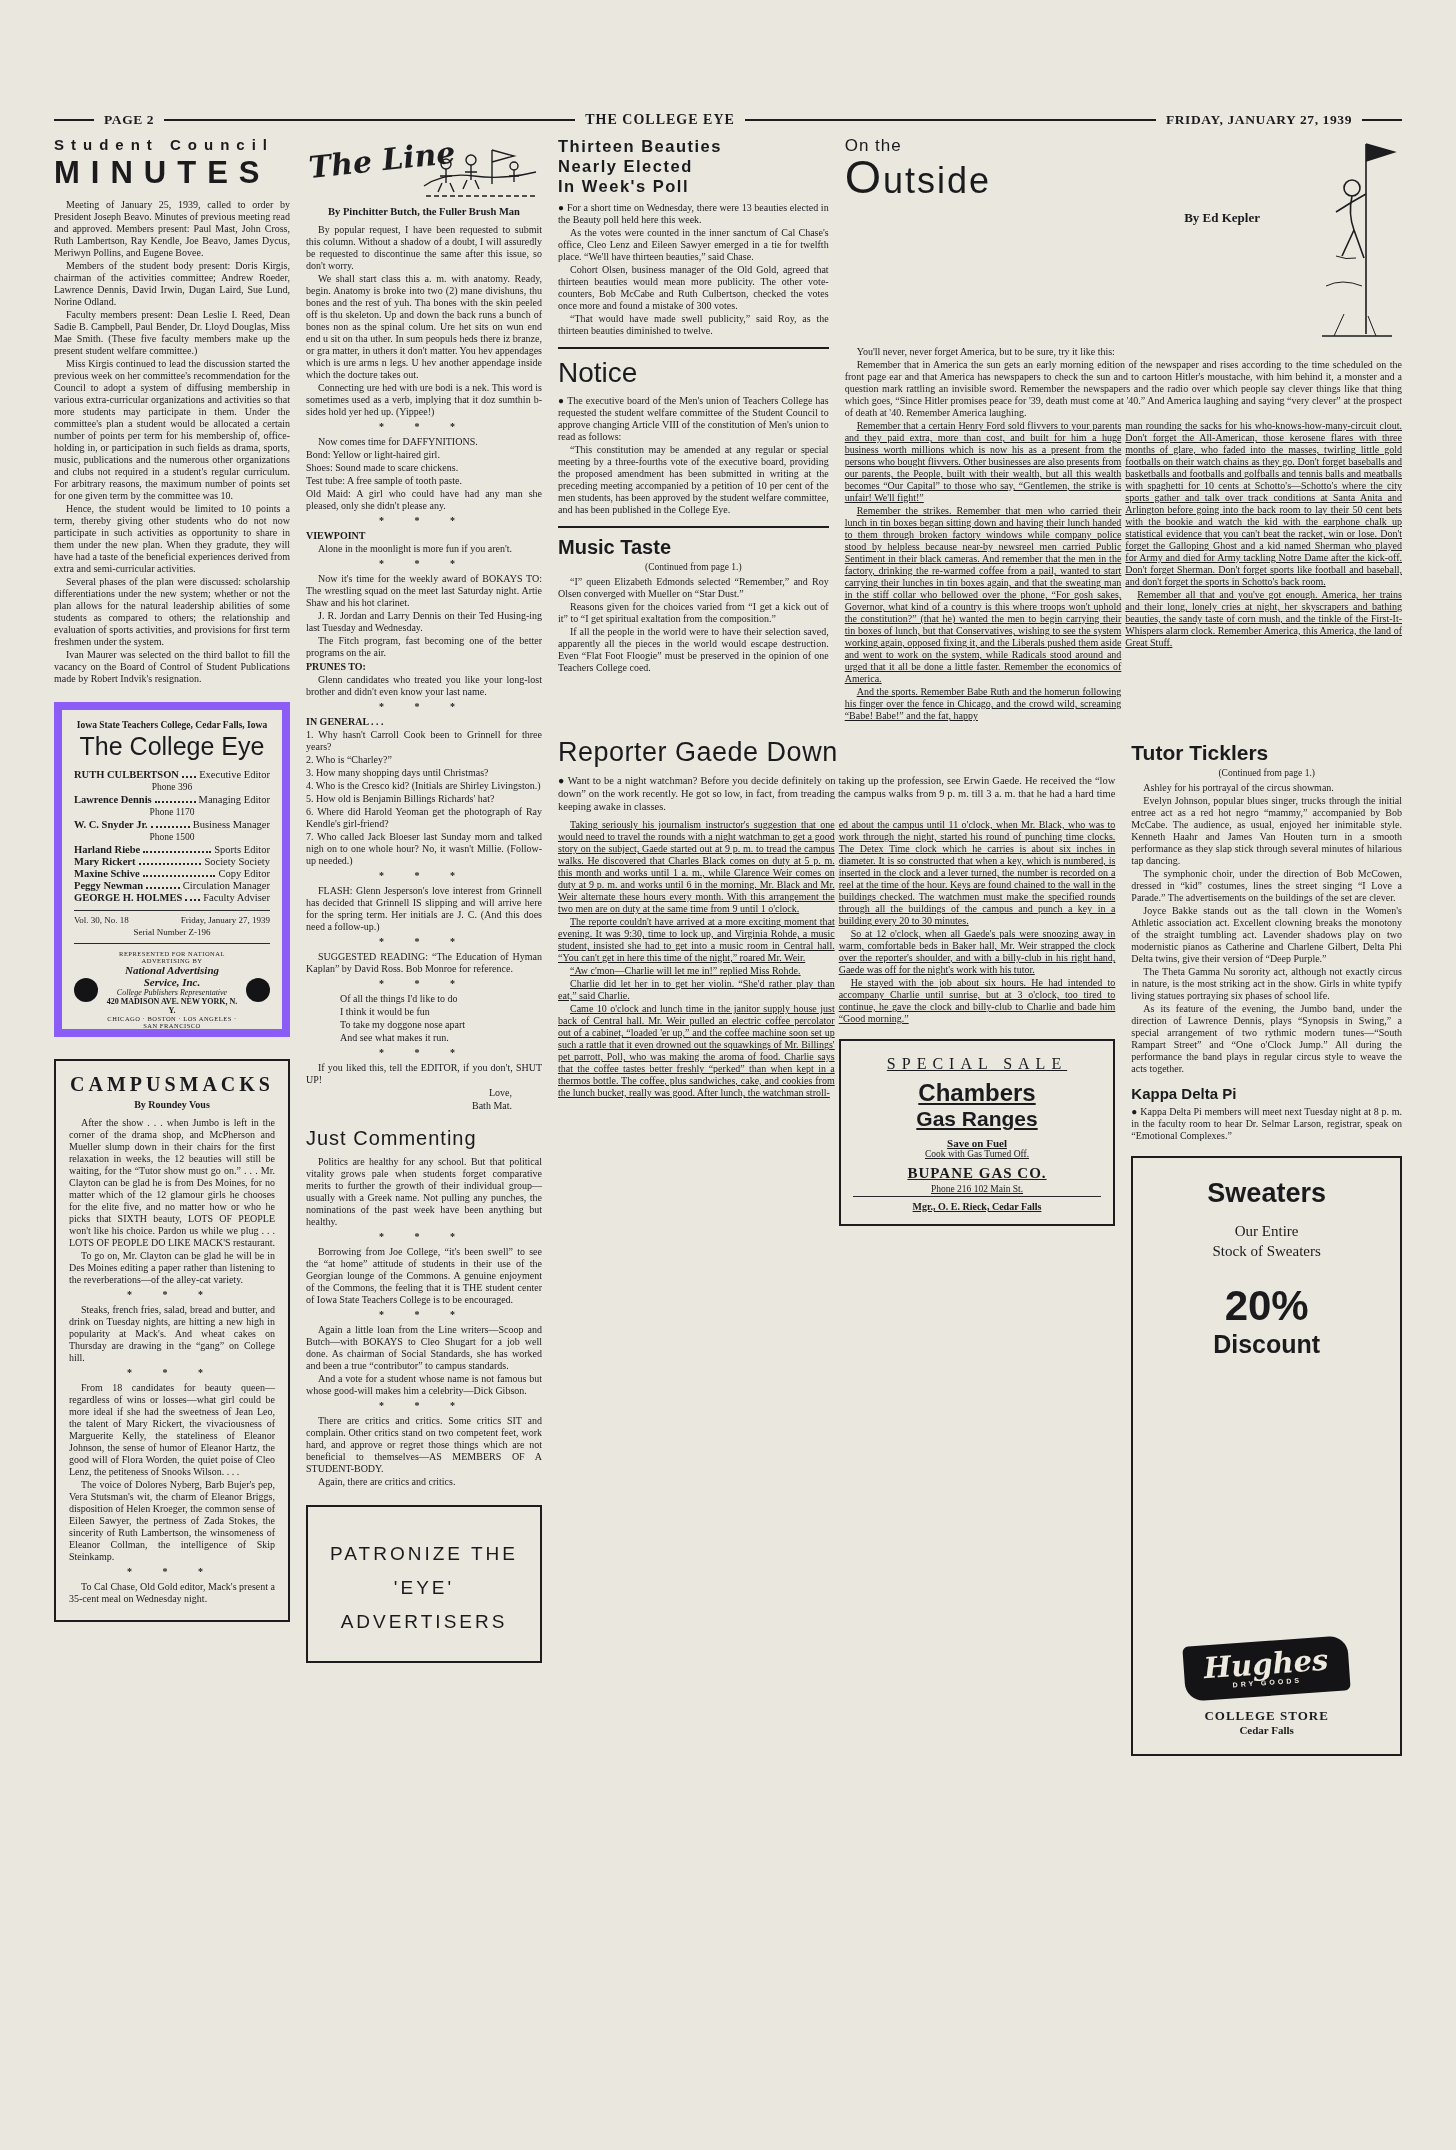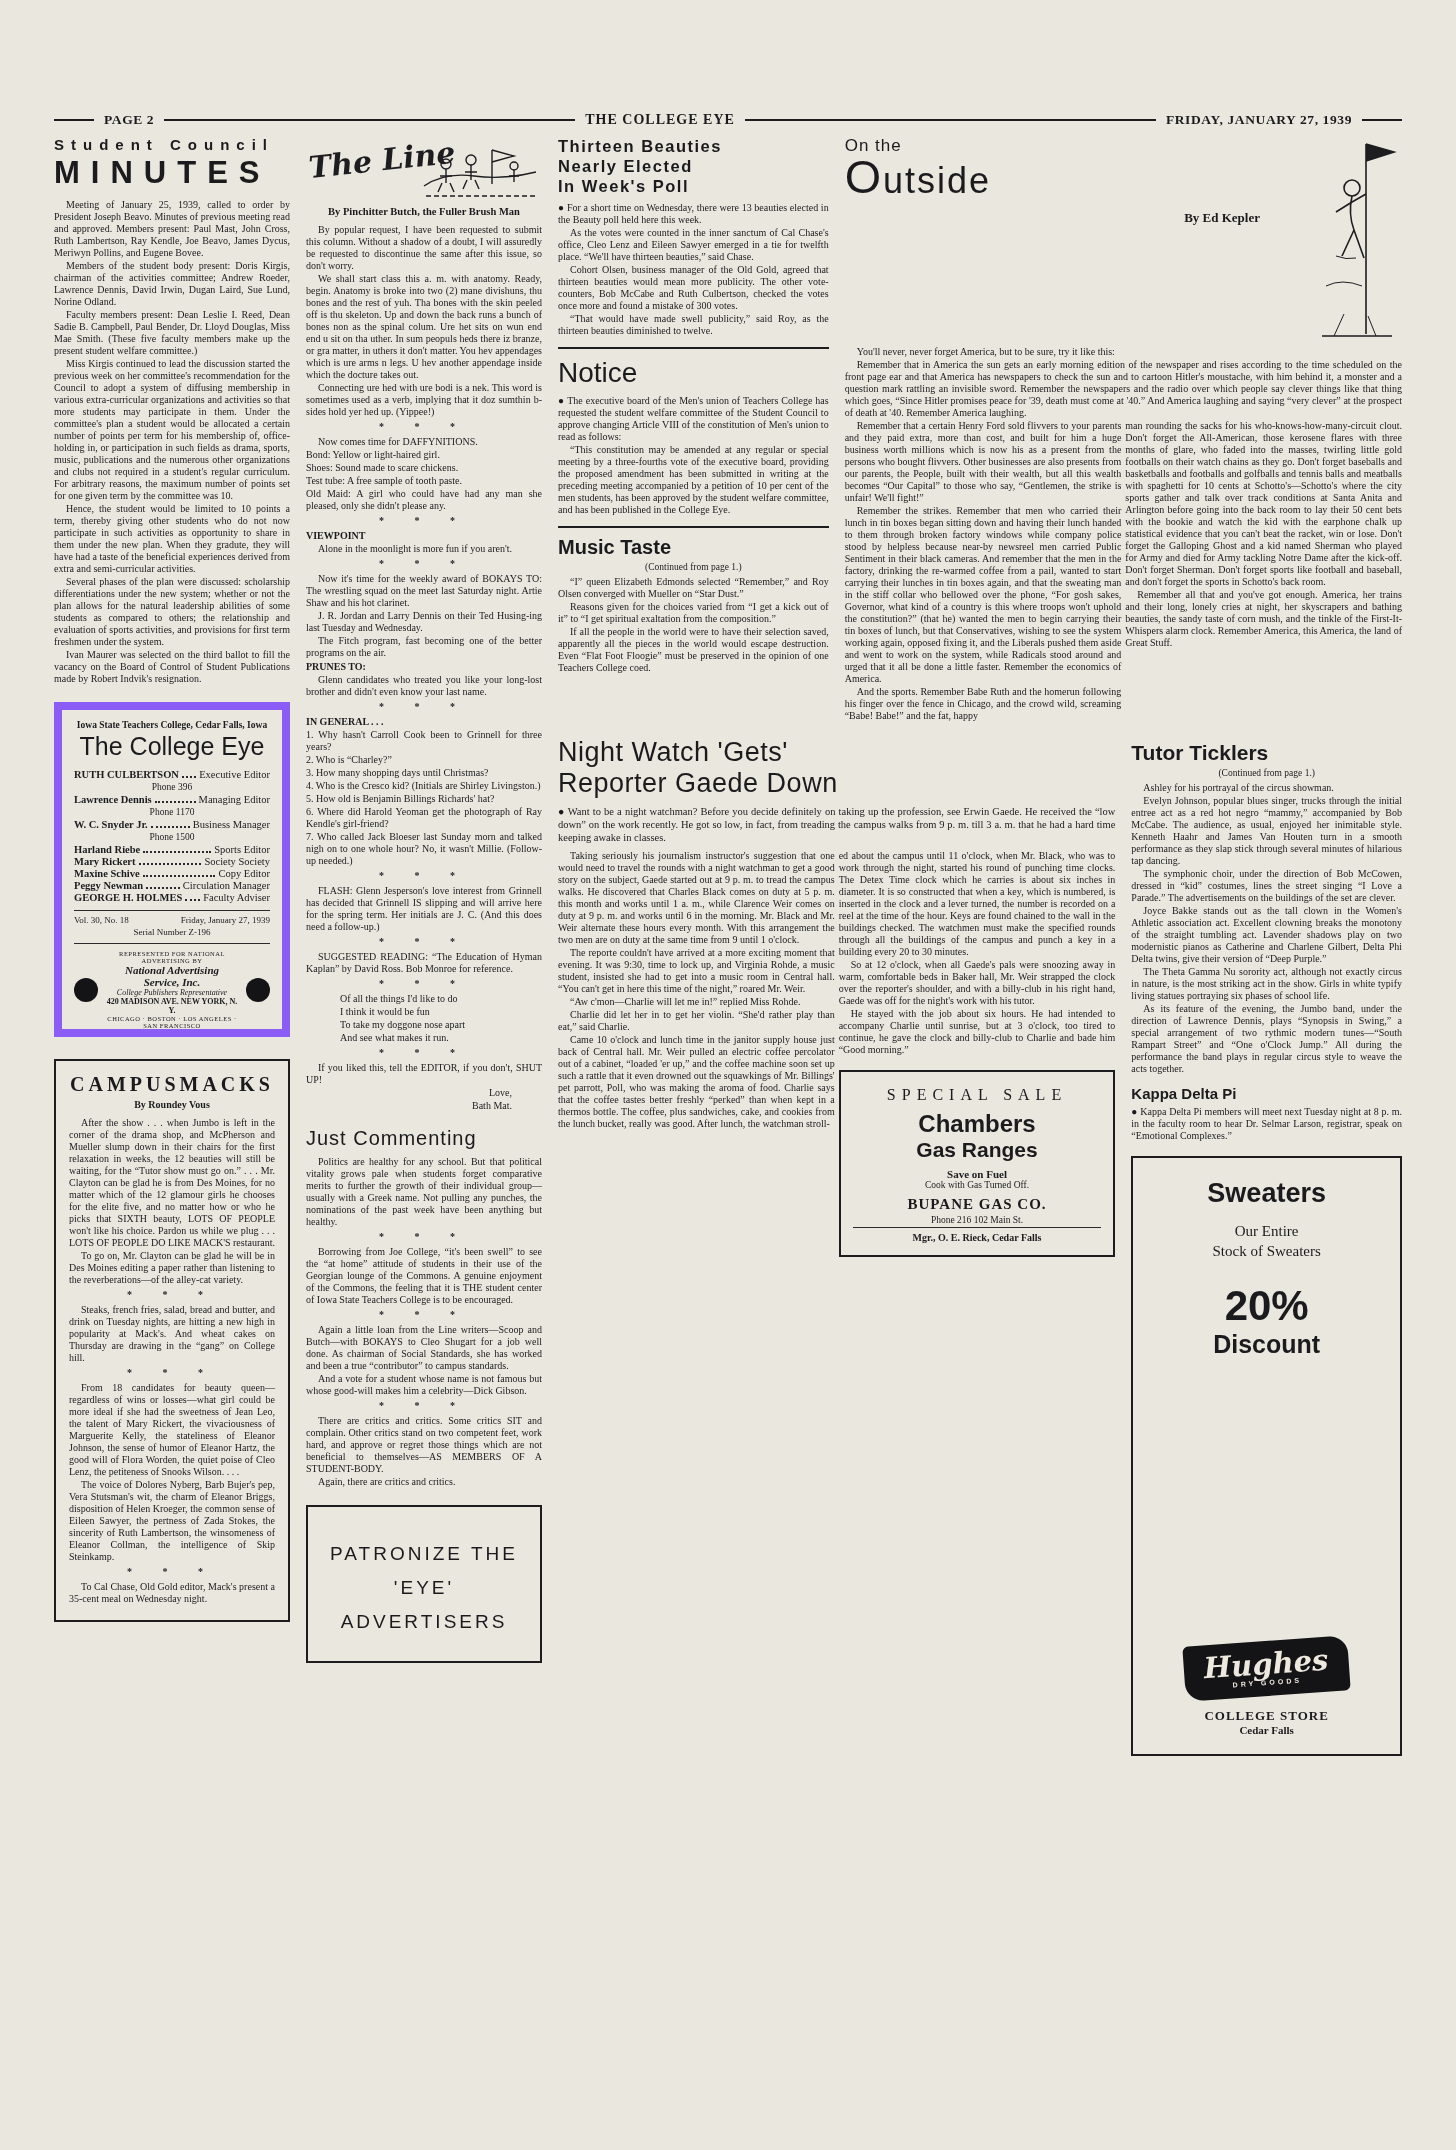--- a/index.html
+++ b/index.html
@@ -34,7 +34,7 @@
   .body p.sub { text-indent:0; font-weight:bold; margin-top:2px; }
   .body p.verse { text-indent:0; text-align:left; margin-left:34px; }
   .body p.right { text-align:right; text-indent:0; padding-right:30px; }
-  .two-col { display:flex; gap:4px; }
+  .two-col { display:flex; gap:4px;text-decoration:underline; }
   .subcol { flex:1 1 0; min-width:0; }
   .kicker { font-family:"Liberation Sans", sans-serif; font-size:15px; letter-spacing:7px; font-weight:600; margin-bottom:2px; }
   .minutes-title { font-family:"Liberation Sans", sans-serif; font-size:31px; letter-spacing:11px; font-weight:bold; margin:0 0 8px; }

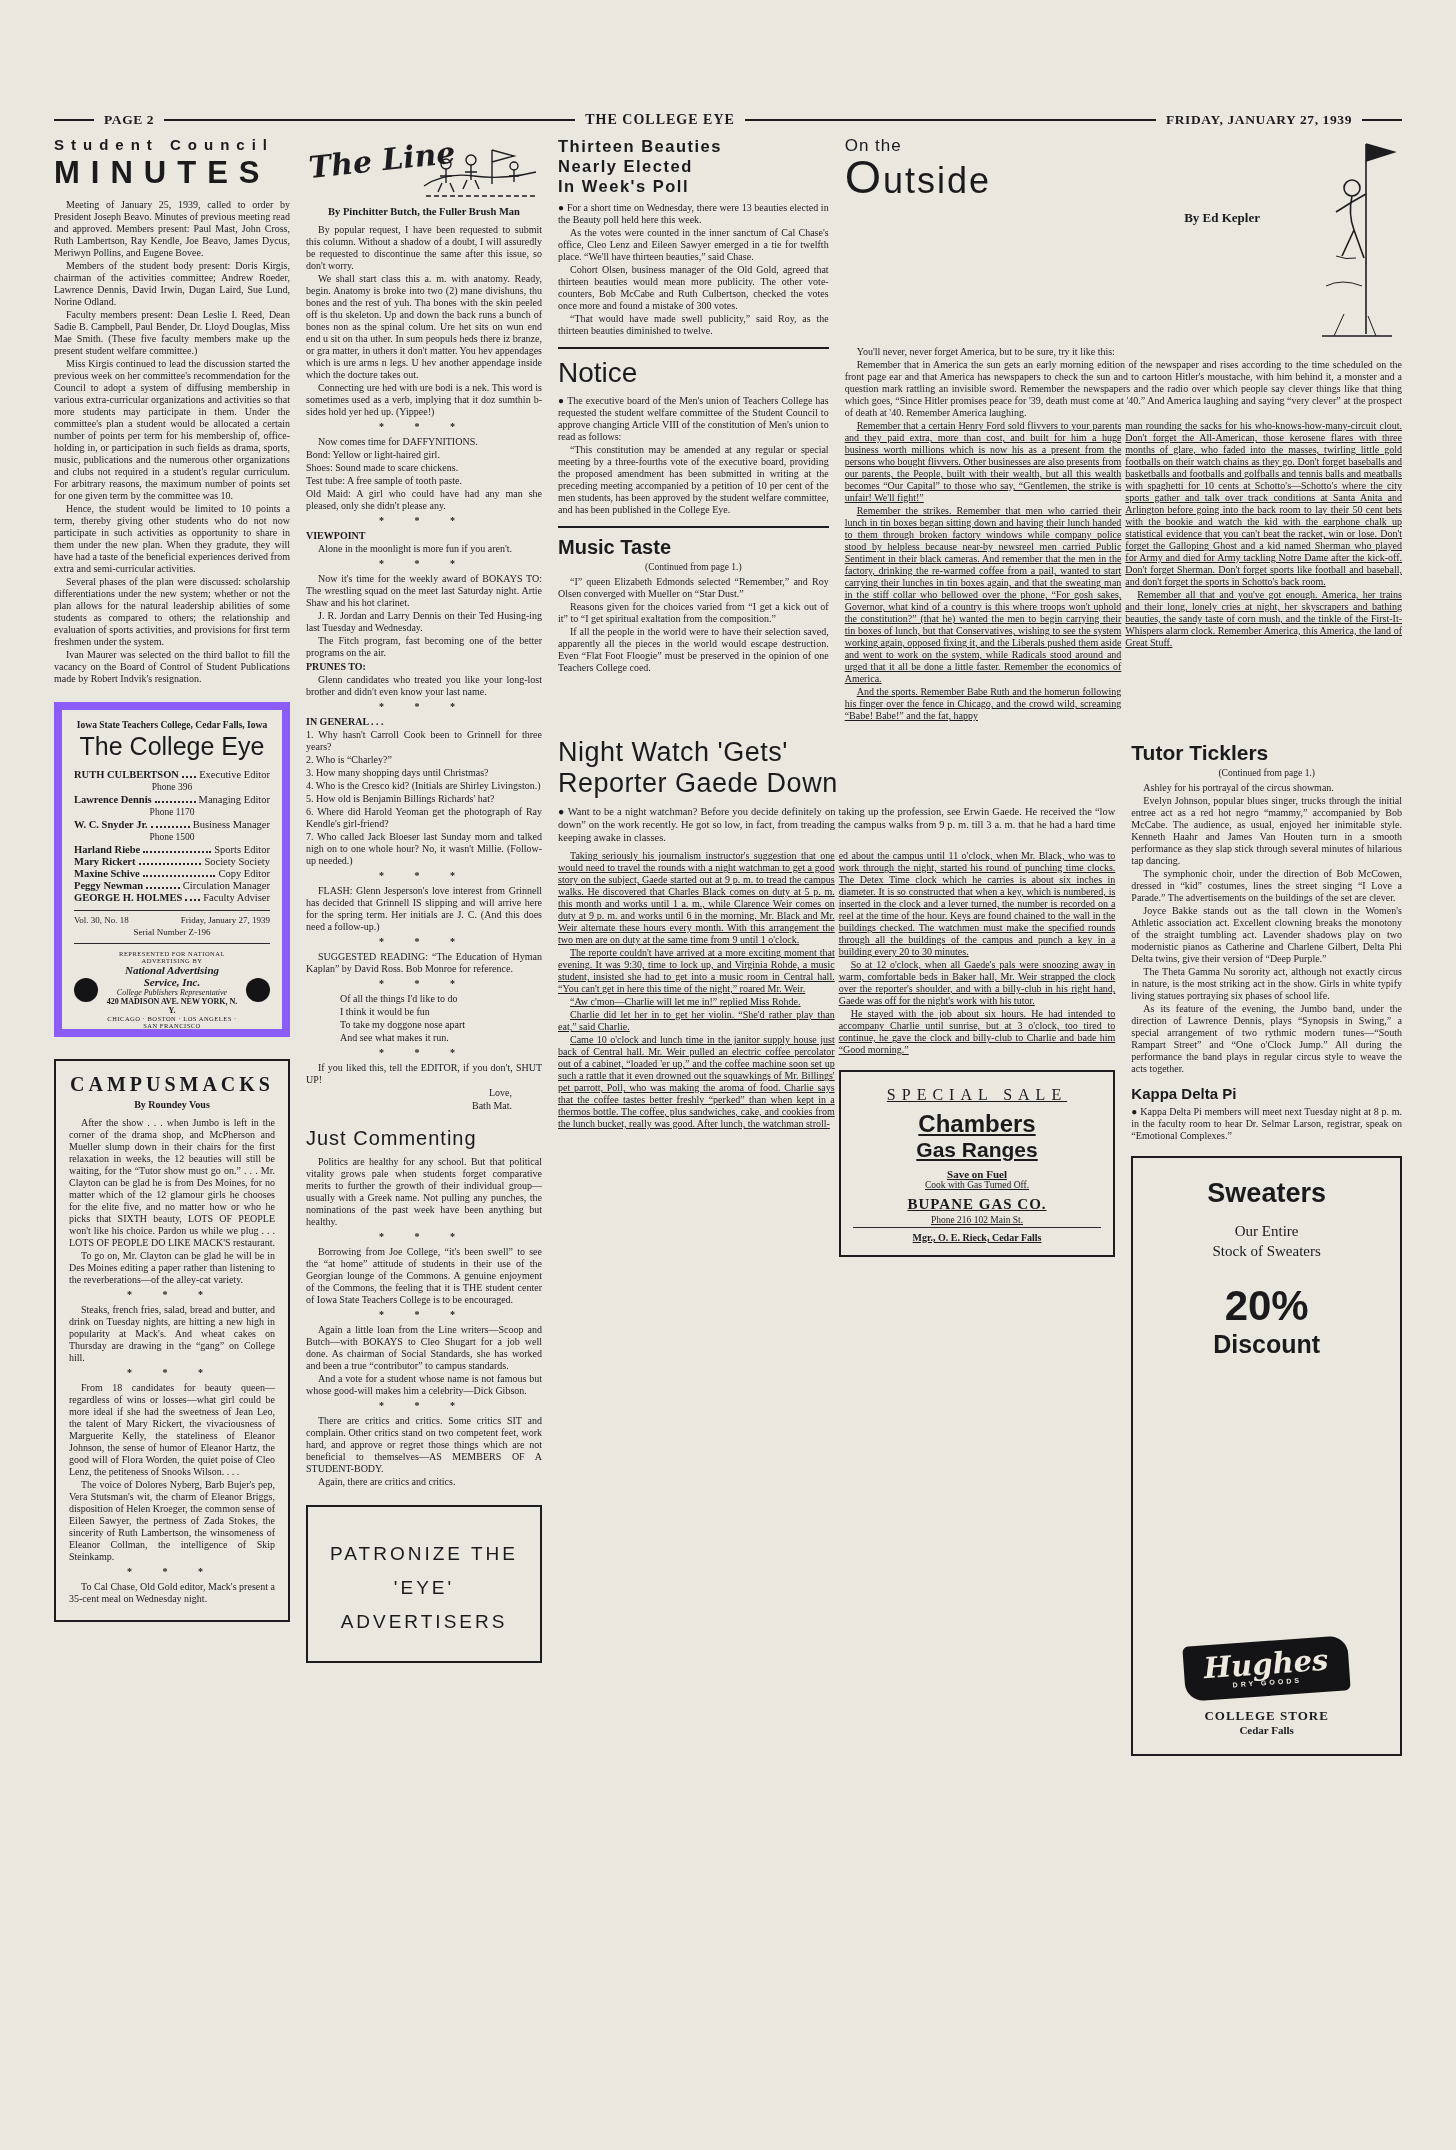--- a/index.html
+++ b/index.html
@@ -428,7 +428,6 @@
 
       <section class="nightwatch">
         <h2 class="nw-title">
-          <span style="display:block">Night Watch 'Gets'</span>
           <span style="display:block">Reporter Gaede Down</span>
         </h2>
         <p class="nw-intro">● Want to be a night watchman? Before you decide definitely on taking up the profession, see Erwin Gaede. He received the “low down” on the work recently. He got so low, in fact, from treading the campus walks from 9 p. m. till 3 a. m. that he had a hard time keeping awake in classes.</p>

